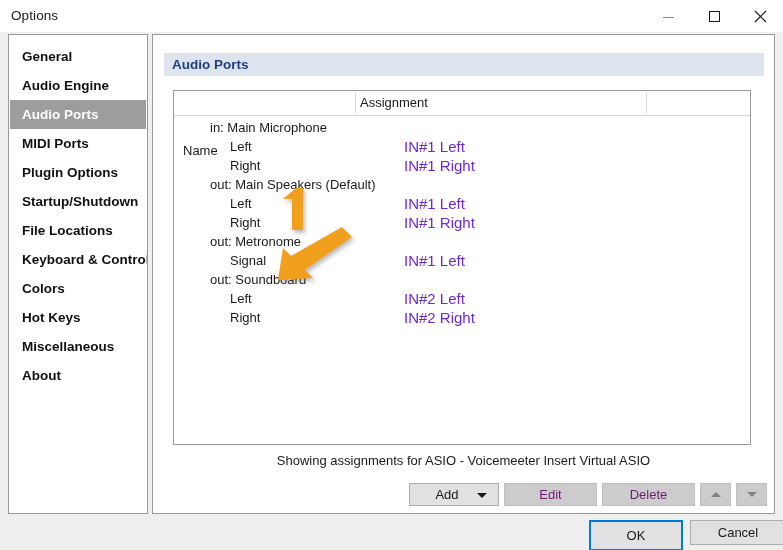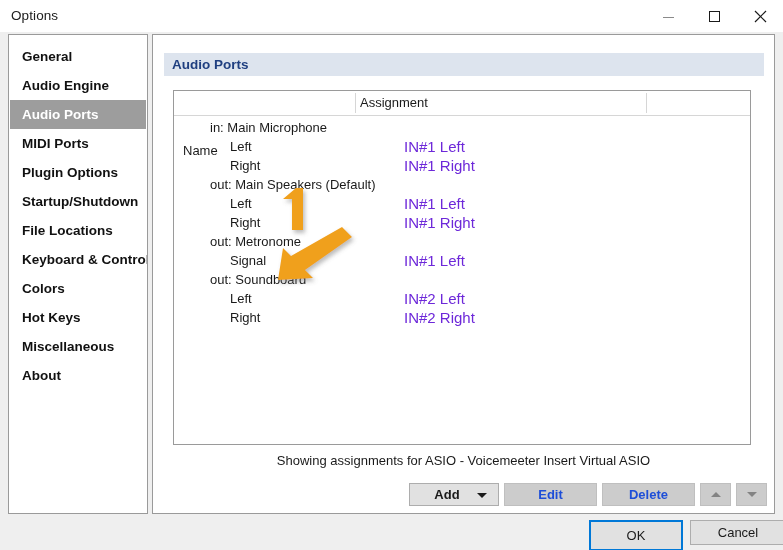--- a/index.html
+++ b/index.html
@@ -233,7 +233,6 @@
     box-sizing: border-box;
     cursor: default;
     padding: 0;
-    font-weight: bold;
   }
   .btn.disabled {
     background: #cccccc;

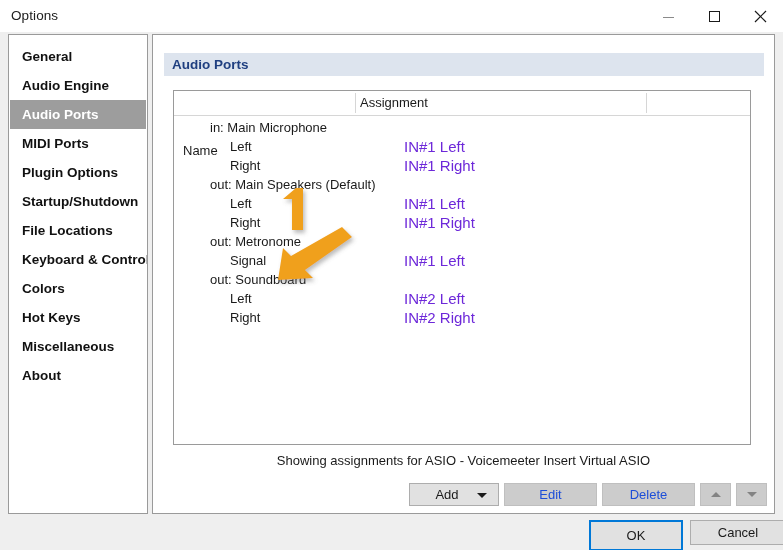--- a/index.html
+++ b/index.html
@@ -237,7 +237,7 @@
   .btn.disabled {
     background: #cccccc;
     border-color: #bfbfbf;
-    color: #1d4ed8;
+    color: #701a75;
   }
   .btn-add { width: 90px; position: relative; }
   .btn-add .lbl { margin-right: 14px; }

